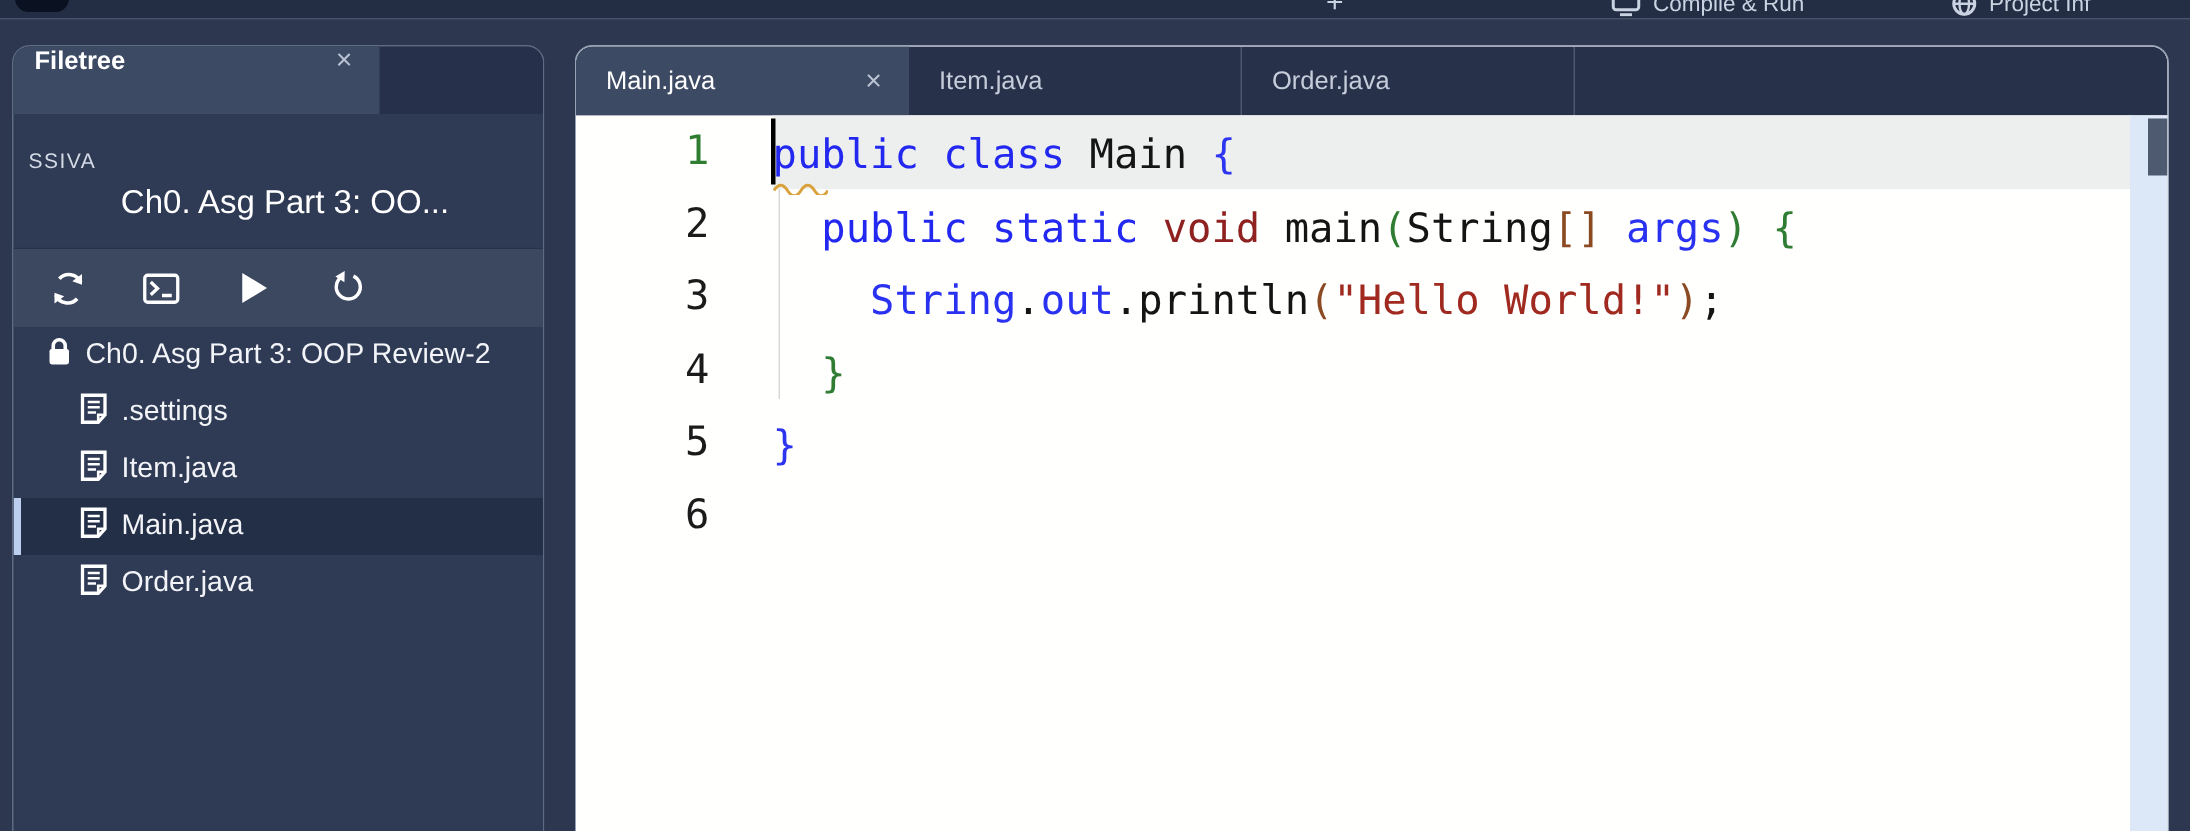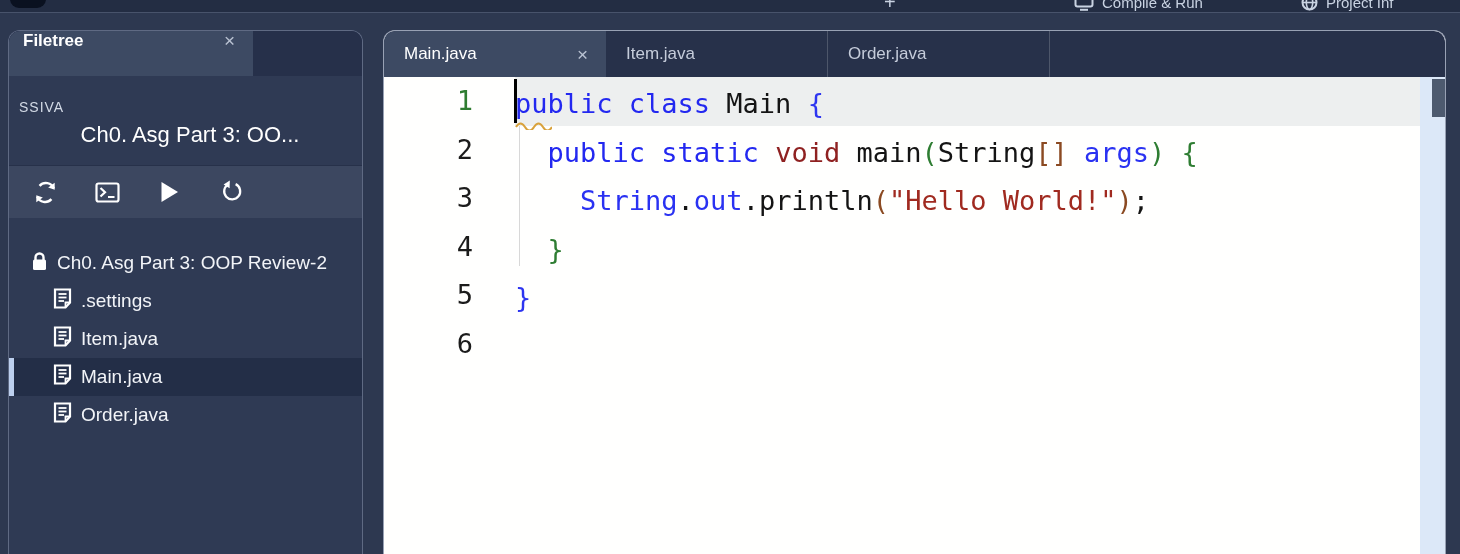--- a/index.html
+++ b/index.html
@@ -32,7 +32,7 @@
                 display:flex; align-items:center; padding-left:23px; gap:36px; }
   .tool-btn { width:26px; height:26px; display:flex; align-items:center; justify-content:center; }
 
-  .filelist { margin-top:26px; }
+  .filelist { }
   .frow { height:38px; display:flex; align-items:center; padding-left:22px; gap:9px;
           color:#f2f4f8; font-size:19px; position:relative; }
   .frow.child { padding-left:44px;text-align:right; }

